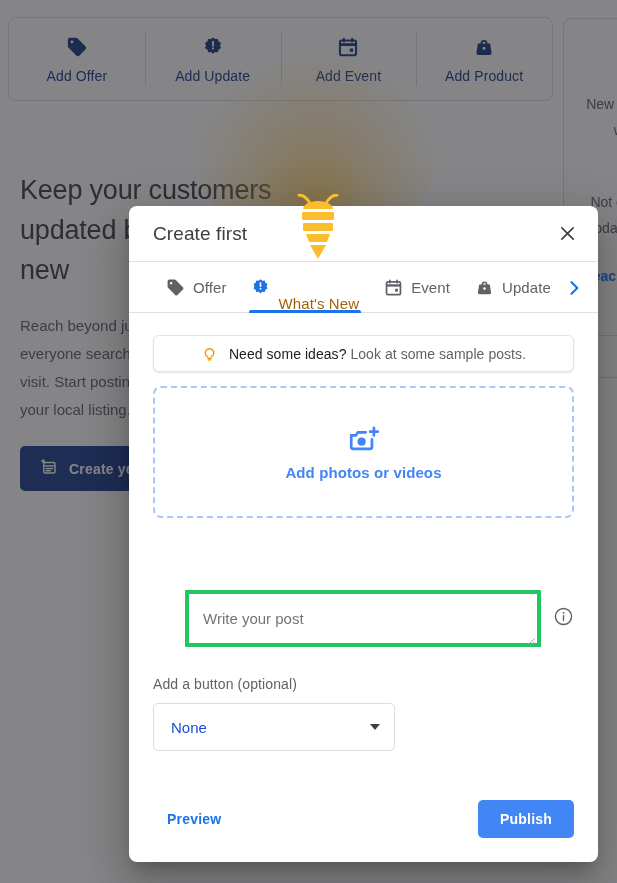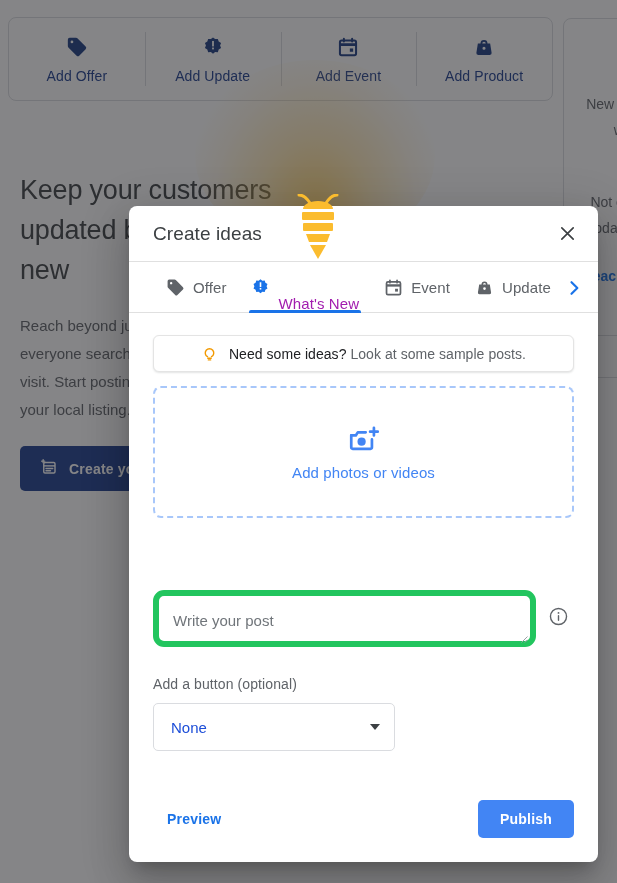--- a/index.html
+++ b/index.html
@@ -496,7 +496,7 @@
   <div class="modal">
 
     <div class="modal-header">
-      <div class="modal-title">Create ideas</div>
+      <div class="modal-title">Create first</div>
       <button class="close-btn">
         <svg width="21" height="21" viewBox="0 0 24 24" fill="none" stroke="currentColor" stroke-width="1.9" stroke-linecap="round">
             <path d="M5.5 5.5l13 13M18.5 5.5l-13 13"></path>

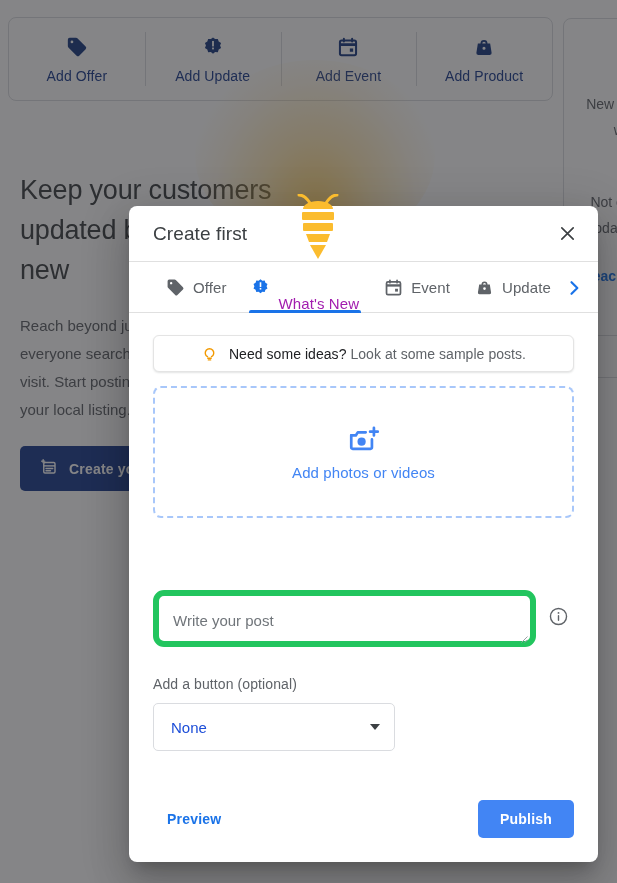--- a/index.html
+++ b/index.html
@@ -241,7 +241,7 @@
     color: #5f6368;
     letter-spacing: .1px;
   }
-  .tab.active .tab-label { color: #a21caf; margin-top: 32px; }
+  .tab.active .tab-label { color: #a16207; margin-top: 32px; }
   .tab-icon {
     width: 20px; height: 20px;
     display: flex; align-items: center; justify-content: center;

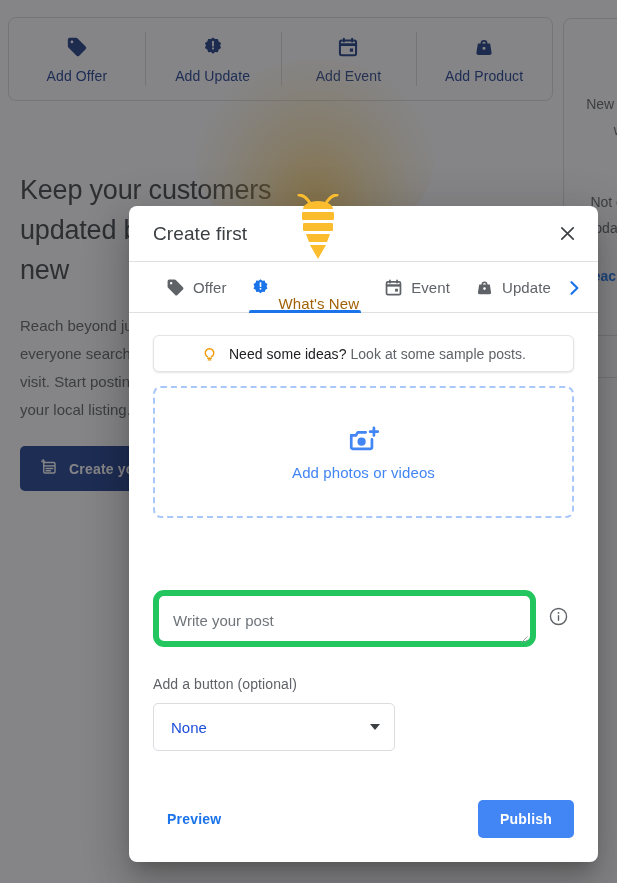--- a/index.html
+++ b/index.html
@@ -311,7 +311,7 @@
     background: #fff;
   }
   .camera-icon { color: #4285f4; display:flex; }
-  .dropzone-label { font-size: 15px; color: #4285f4; font-weight: 400; letter-spacing: .1px; }
+  .dropzone-label { font-size: 15px; color: #4285f4; font-weight: 700; letter-spacing: .1px; }
 
   .post-row {
     margin-top: 72px;

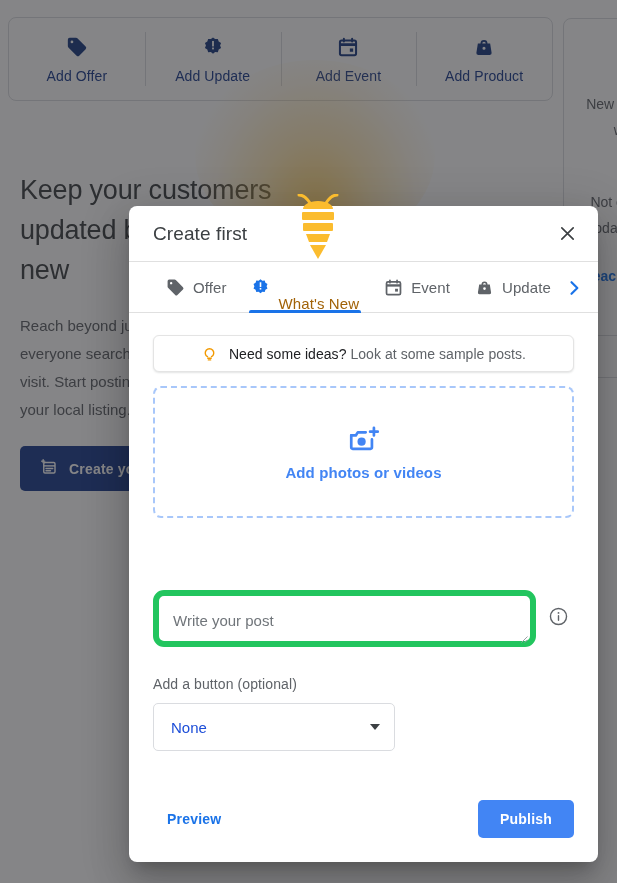--- a/index.html
+++ b/index.html
@@ -322,12 +322,13 @@
   .post-box {
     width: 383px;
     height: 57px;
-    border: 6px solid #22c55e;
-    border-radius: 11px;
+    border: 4px solid #22c55e;
+    border-radius: 1px;
     background: #fff;
     position: relative;
     padding: 16px 14px;
     cursor: text;
+    margin-left: 32px;
   }
   .post-placeholder {
     font-size: 15px;

